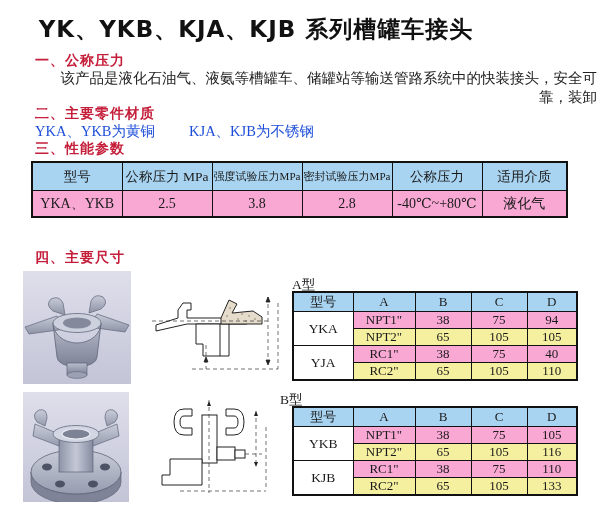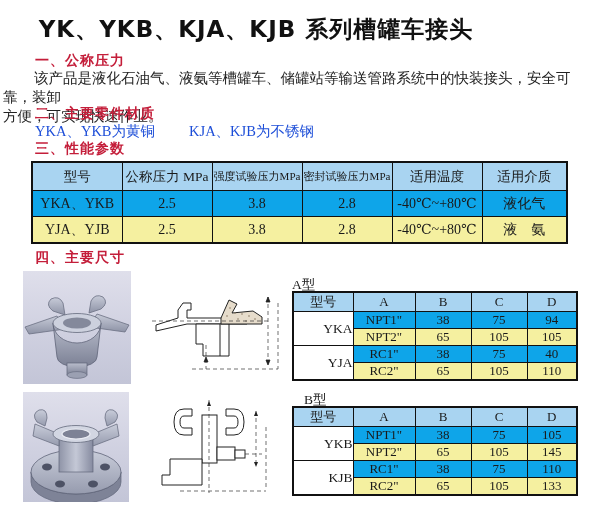--- a/index.html
+++ b/index.html
@@ -17,7 +17,7 @@
     font-family:"DejaVu Sans","Liberation Sans",sans-serif;
     font-size:14px;font-weight:bold;color:#c41e3a;letter-spacing:1px;
   }
-  .para{left:3px;top:69px;width:594px;font-size:14.5px;line-height:19px;color:#222;}
+  .para{left:3px;top:69px;width:594px;font-size:14.5px;line-height:19px;color:#222;text-align:right;}
   .para .l1{text-indent:31px;}
   .materials-line{left:35px;top:122px;font-size:14.5px;color:#1d4ed8;}
   .materials-line span{margin-right:34px;}

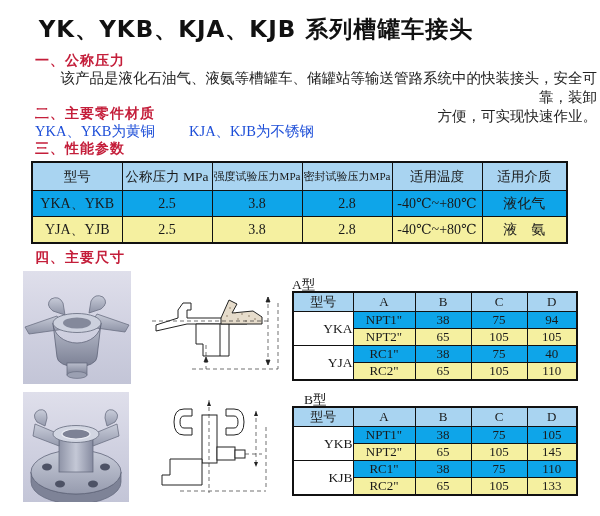--- a/index.html
+++ b/index.html
@@ -53,7 +53,6 @@
 <div class="abs sec-heading" style="left:35px;top:52px;">一、公称压力</div>
 <div class="abs para">
   <div class="l1">该产品是液化石油气、液氨等槽罐车、储罐站等输送管路系统中的快装接头，安全可靠，装卸</div>
-  <div>方便，可实现快速作业。</div>
 </div>
 
 <div class="abs sec-heading" style="left:35px;top:105px;">二、主要零件材质</div>

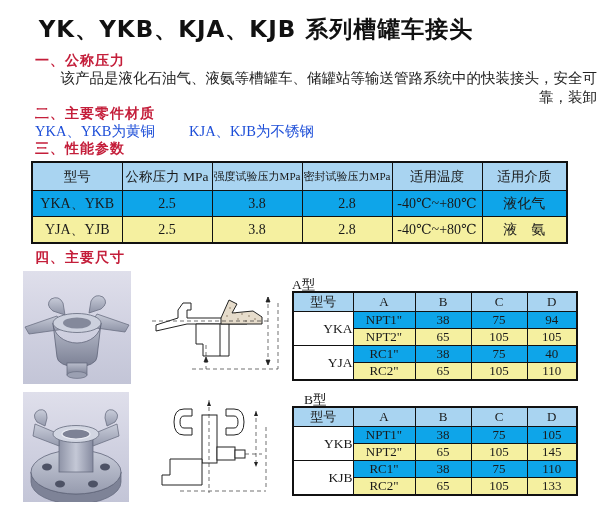--- a/index.html
+++ b/index.html
@@ -23,7 +23,7 @@
   .materials-line span{margin-right:34px;}
   .materials-line span:last-child{margin-right:0;}
 
-  table{border-collapse:collapse;table-layout:fixed;background:#0ea5e9;}
+  table{border-collapse:collapse;table-layout:fixed;background:#f9a8d4;}
   th,td{border:1px solid #111;text-align:center;vertical-align:middle;
         padding:0;font-weight:normal;overflow:hidden;white-space:nowrap;}
   .ptable{left:31px;top:161px;width:537px;border:2px solid #111;}

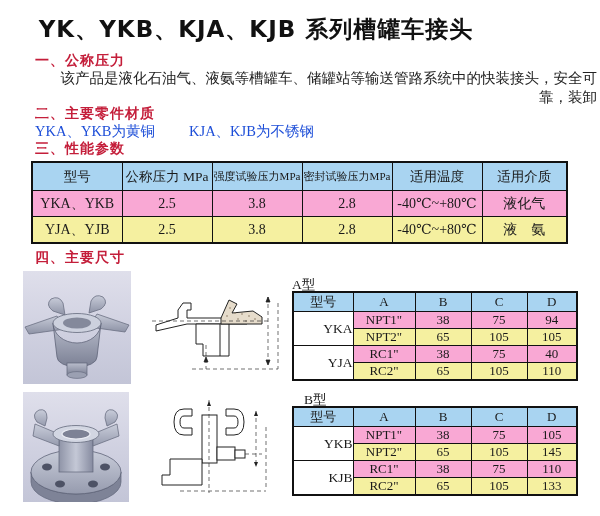--- a/index.html
+++ b/index.html
@@ -77,7 +77,7 @@
       <th>公称压力 MPa</th>
       <th class="small-hdr">强度试验压力MPa</th>
       <th class="small-hdr">密封试验压力MPa</th>
-      <th>适用温度</th>
+      <th>公称压力</th>
       <th>适用介质</th>
     </tr>
   </thead>

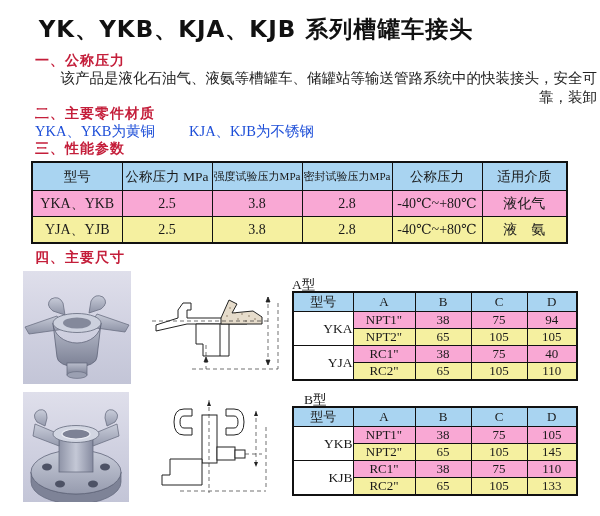--- a/index.html
+++ b/index.html
@@ -89,14 +89,6 @@
       <td>2.8</td>
       <td>-40℃~+80℃</td>
       <td>液化气</td>
-    </tr>
-    <tr class="yellow-row">
-      <td>YJA、YJB</td>
-      <td>2.5</td>
-      <td>3.8</td>
-      <td>2.8</td>
-      <td>-40℃~+80℃</td>
-      <td>液　氨</td>
     </tr>
   </tbody>
 </table>

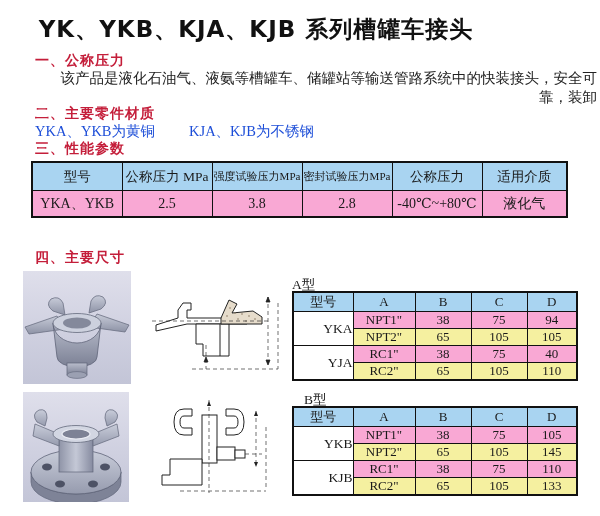--- a/index.html
+++ b/index.html
@@ -37,7 +37,7 @@
   .dim-table th{background:#a9d4f1;height:17px;font-size:13px;}
   .dim-table td{height:16px;font-size:13px;}
   td.y{background:#f5f0a0;}
-  td.model-cell{background:#ffffff;font-size:13.5px;text-align:right;}
+  td.model-cell{background:#ffffff;font-size:13.5px;}
 
   .photo{
     background:linear-gradient(180deg,#dfdfeb 0%,#cfd0e0 55%,#c3c5d7 100%);

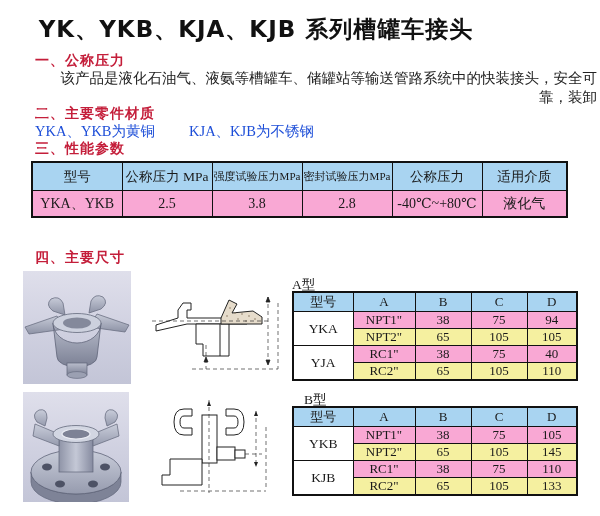--- a/index.html
+++ b/index.html
@@ -255,7 +255,7 @@
   </svg>
 </div>
 
-<div class="abs dim-label" style="left:304px;top:391px;text-align:center;">B型</div>
+<div class="abs dim-label" style="left:280px;top:391px;text-align:center;">B型</div>
 <table class="abs dim-table" style="left:292px;top:406px;">
   <colgroup>
       <col style="width:60px">

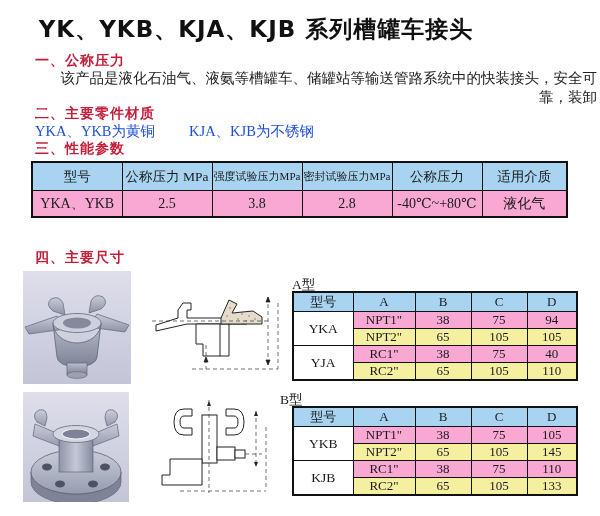--- a/index.html
+++ b/index.html
@@ -285,7 +285,7 @@
       <td class="y">NPT2"</td>
       <td class="y">65</td>
       <td class="y">105</td>
-      <td class="y">145</td>
+      <td class="y">116</td>
     </tr>
     <tr>
       <td rowspan="2" class="model-cell">KJB</td>

